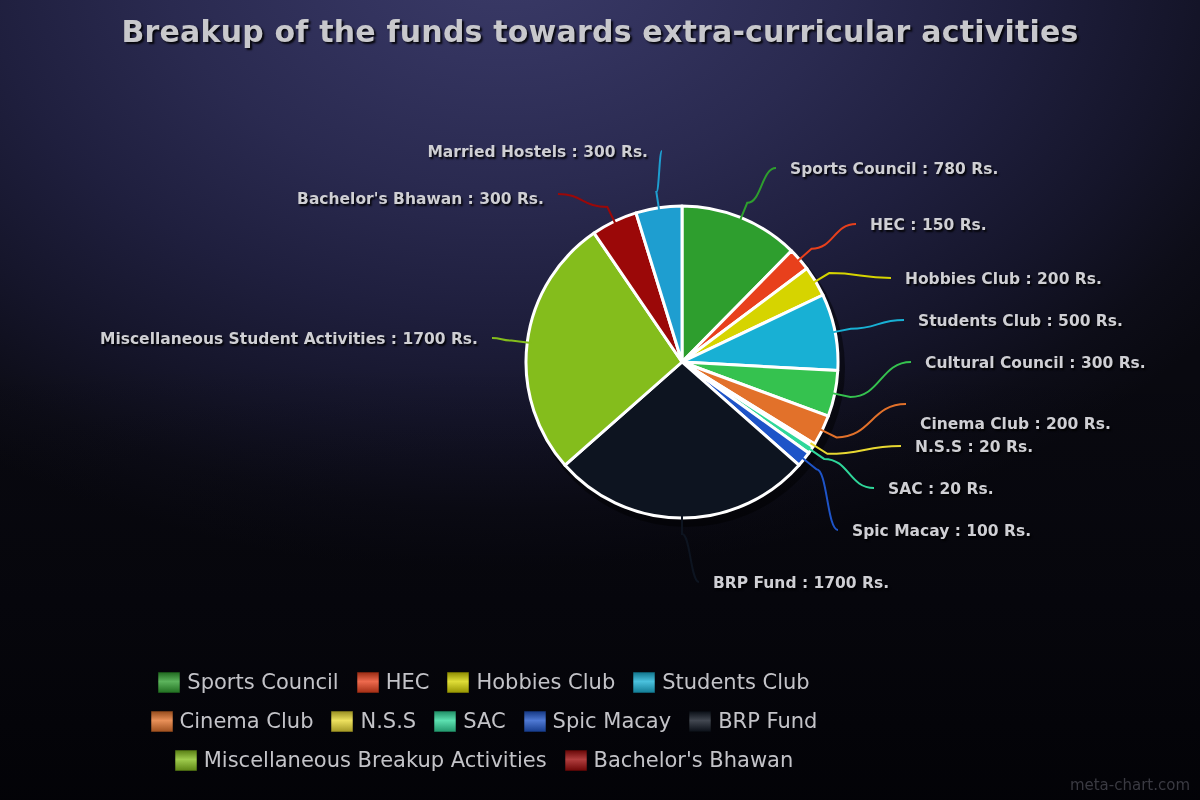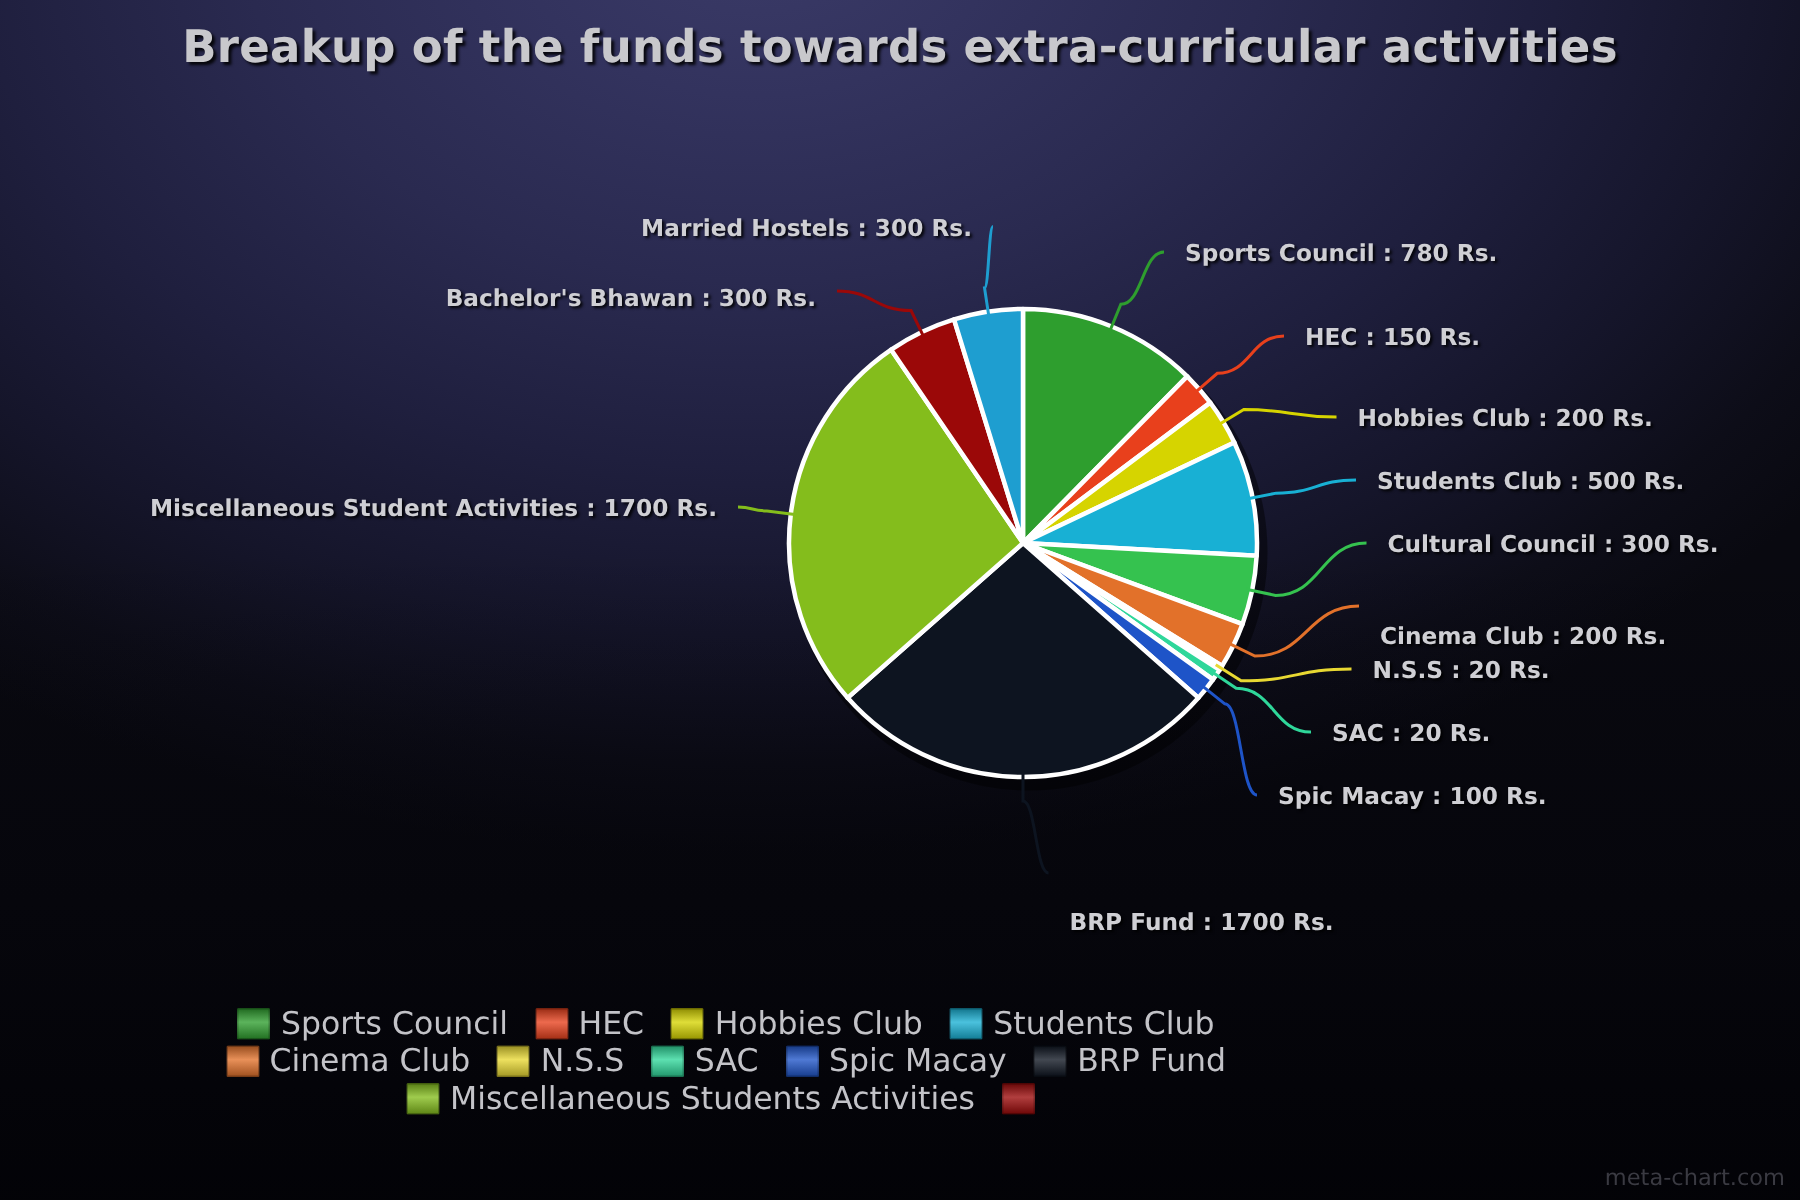--- a/index.html
+++ b/index.html
@@ -100,7 +100,7 @@
       <div class="lbl r" style="top: 438px; left: 915px;">N.S.S : 20 Rs.</div>
       <div class="lbl r" style="top: 480px; left: 888px;">SAC : 20 Rs.</div>
       <div class="lbl r" style="top: 522px; left: 852px;">Spic Macay : 100 Rs.</div>
-      <div class="lbl r" style="top: 574px; left: 713px; margin-top: 32px;">BRP Fund : 1700 Rs.</div>
+      <div class="lbl r" style="top: 574px; left: 713px;">BRP Fund : 1700 Rs.</div>
       <div class="lbl l" style="top: 330px; right: 722px;">Miscellaneous Student Activities : 1700 Rs.</div>
       <div class="lbl l" style="top: 190px; right: 656px;">Bachelor's Bhawan : 300 Rs.</div>
       <div class="lbl l" style="top: 143px; right: 552px;">Married Hostels : 300 Rs.</div>

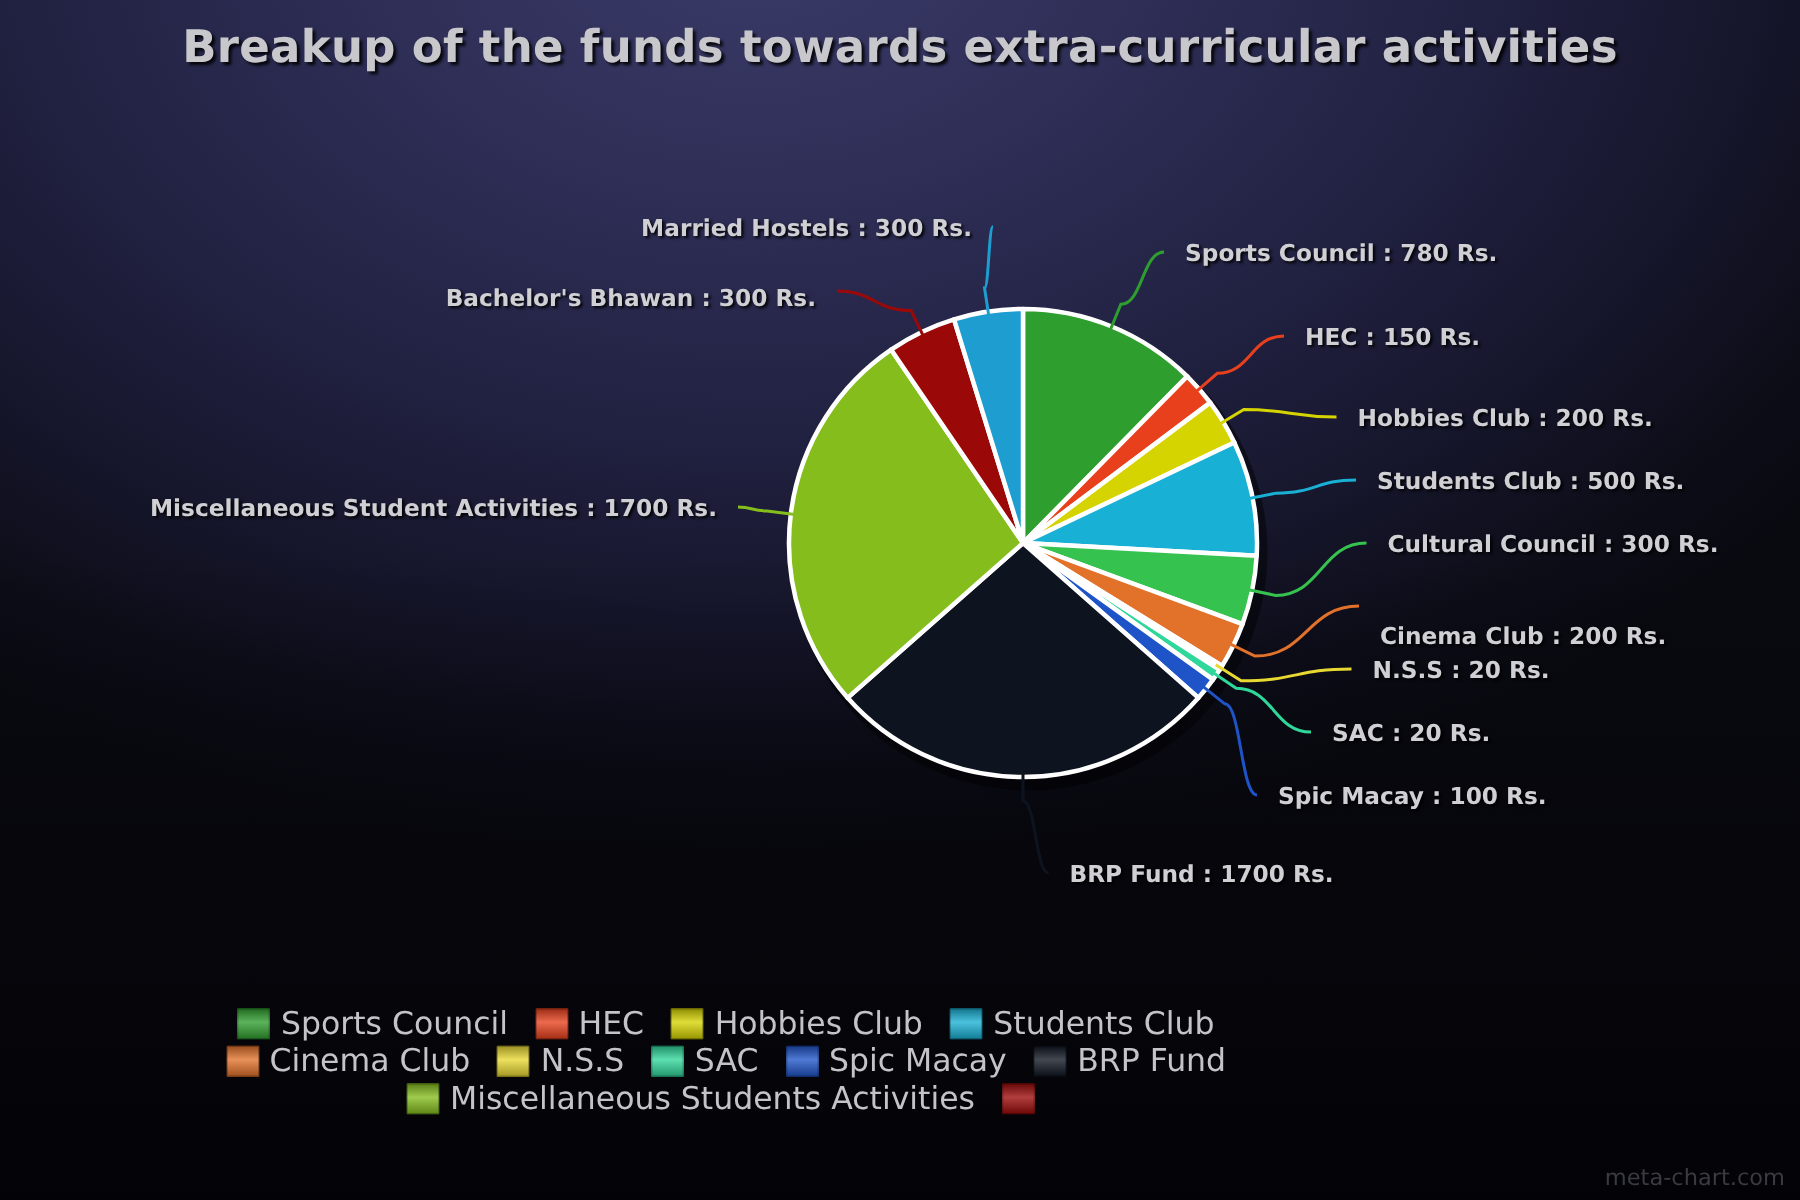--- a/index.html
+++ b/index.html
@@ -38,7 +38,7 @@
   #legend{
     position:absolute;left:0;top:672px;width:968px;
     z-index:6;
-    display:flex;flex-direction:column;align-items:center;gap:4px;justify-content:center;
+    display:flex;flex-direction:column;align-items:center;gap:18px;justify-content:center;
   }
   .lg-row{display:flex;align-items:center;justify-content:center;flex-wrap:nowrap;}
   .lg-item{display:flex;align-items:center;margin:0 9px;}

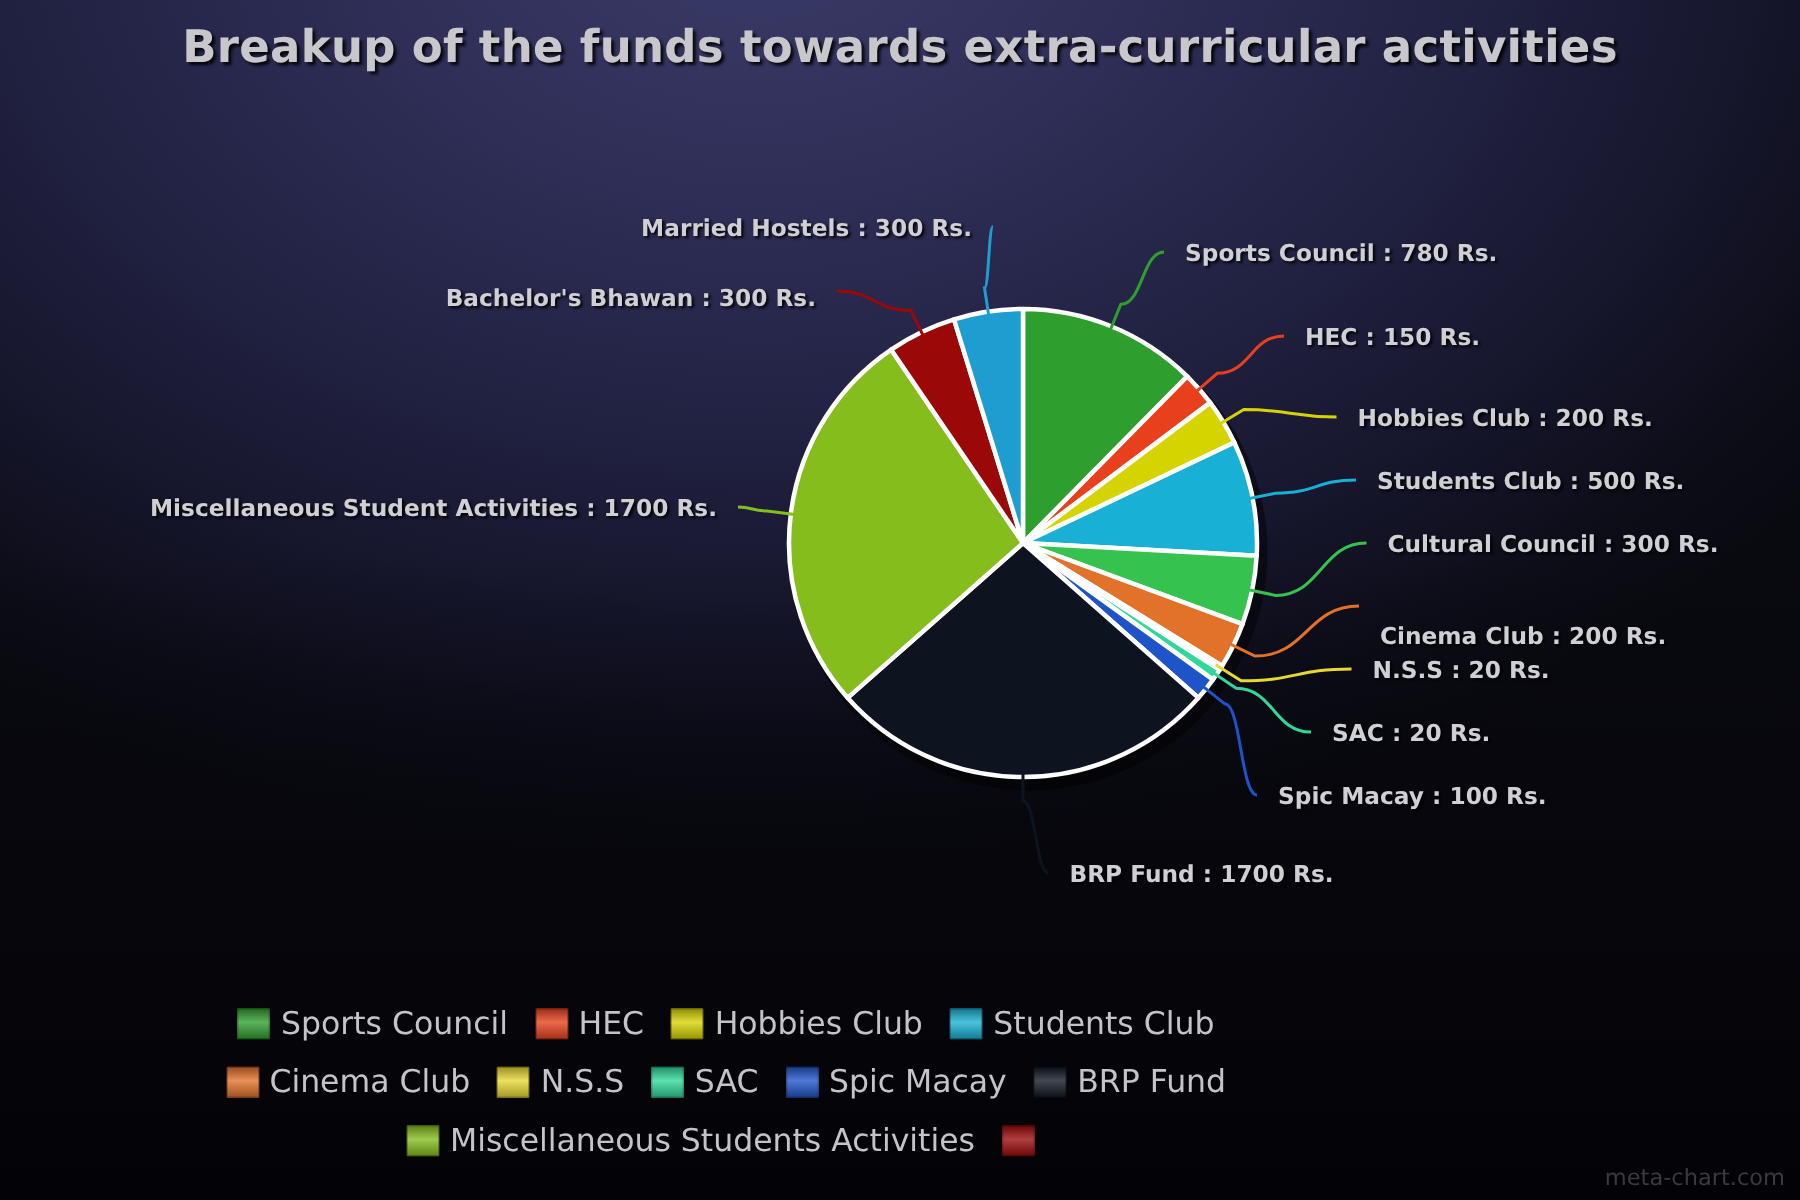--- a/index.html
+++ b/index.html
@@ -150,7 +150,7 @@
       <div class="lg-row">
         <div class="lg-item">
           <span class="sw" style="background: linear-gradient(rgba(0, 0, 0, 0.35), rgba(255, 255, 255, 0.22) 45%, rgba(0, 0, 0, 0.3)), rgb(132, 189, 28);"></span>
-          <span class="lg-txt">Miscellaneous Students Activities</span>
+          <span class="lg-txt">Miscellaneous Breakup Activities</span>
         </div>
         <div class="lg-item">
           <span class="sw" style="background: linear-gradient(rgba(0, 0, 0, 0.35), rgba(255, 255, 255, 0.22) 45%, rgba(0, 0, 0, 0.3)), rgb(155, 8, 8);"></span>

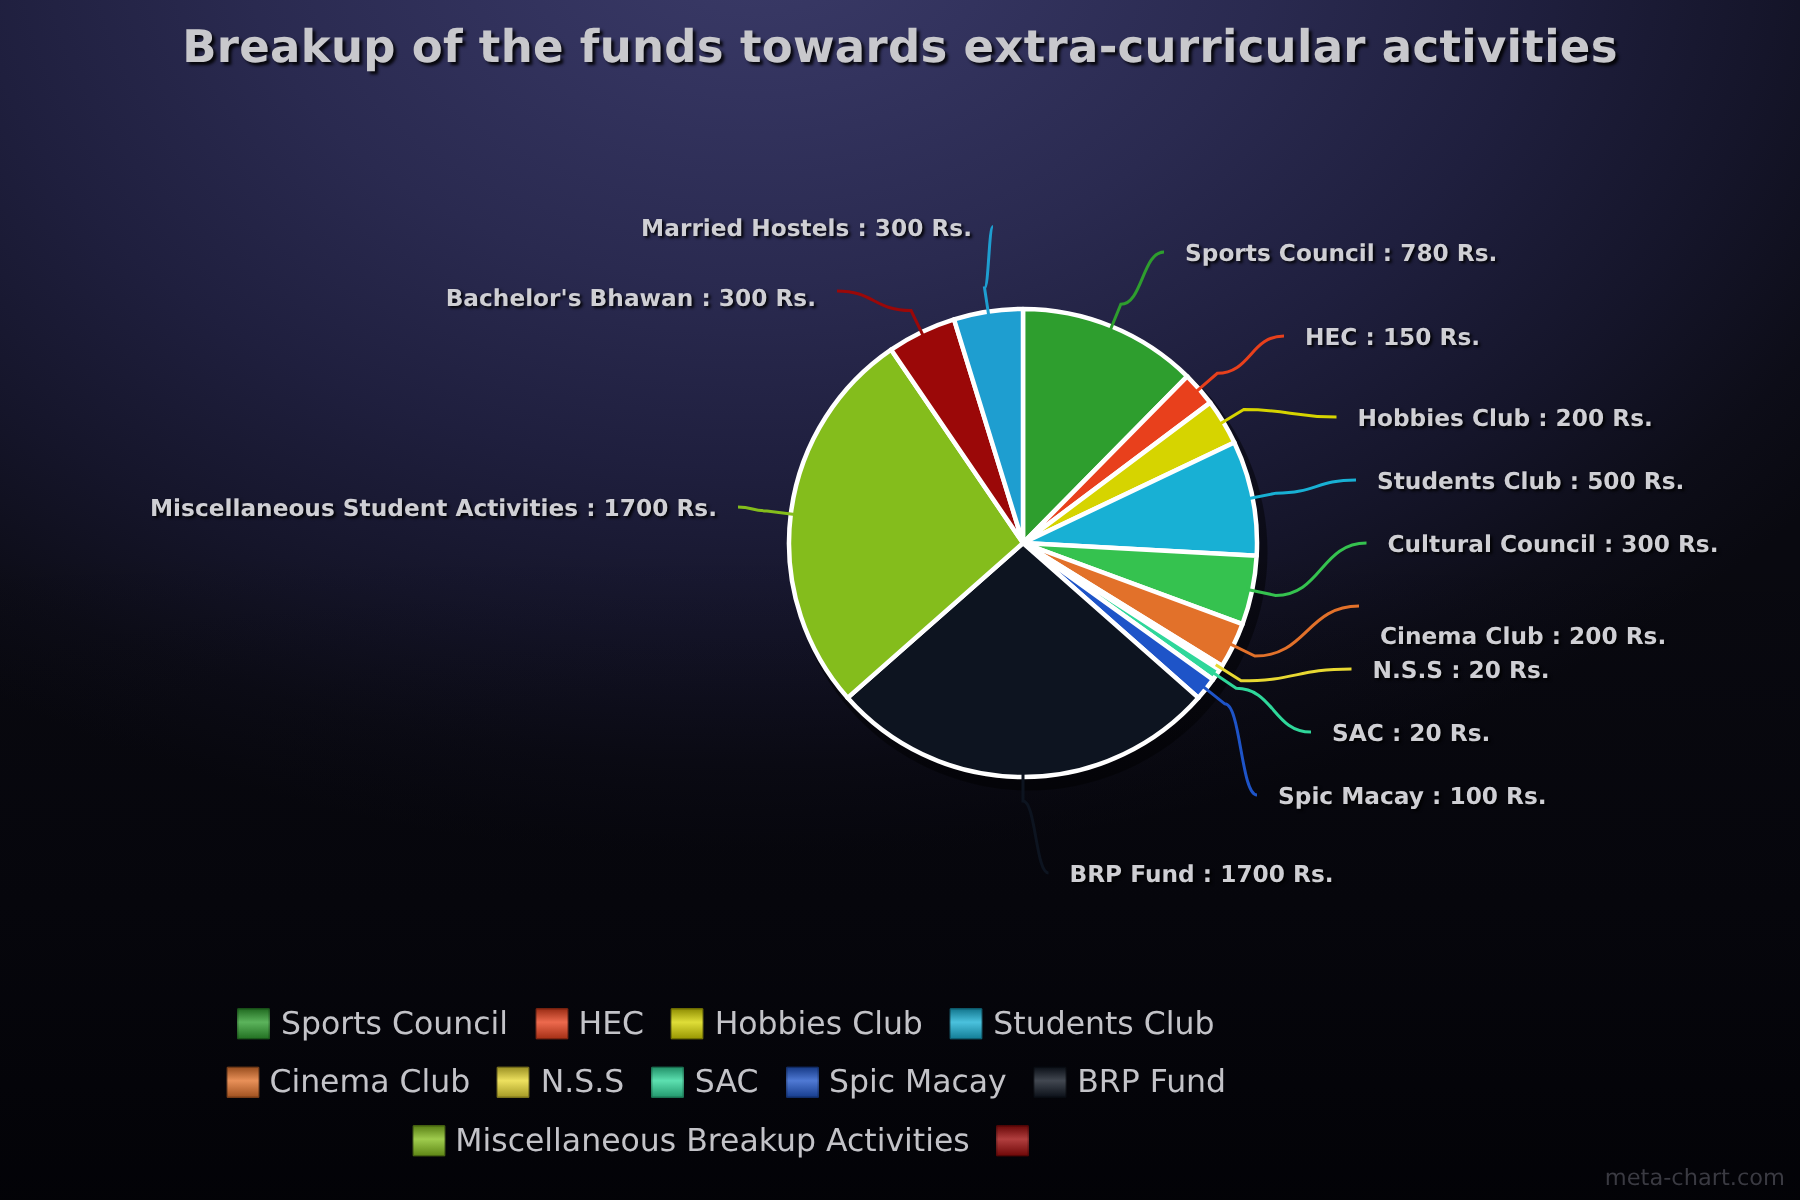--- a/index.html
+++ b/index.html
@@ -154,6 +154,7 @@
         </div>
         <div class="lg-item">
           <span class="sw" style="background: linear-gradient(rgba(0, 0, 0, 0.35), rgba(255, 255, 255, 0.22) 45%, rgba(0, 0, 0, 0.3)), rgb(155, 8, 8);"></span>
+          <span class="lg-txt">Bachelor's Bhawan</span>
         </div>
       </div>
     </div>

